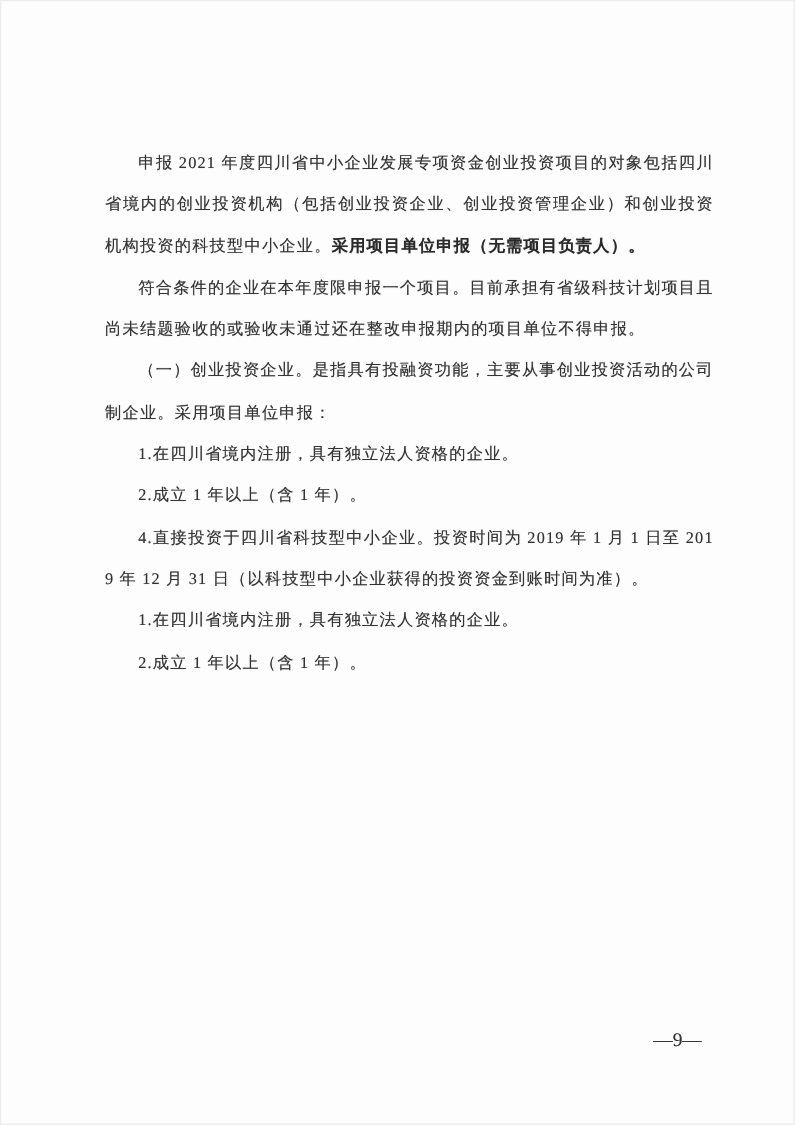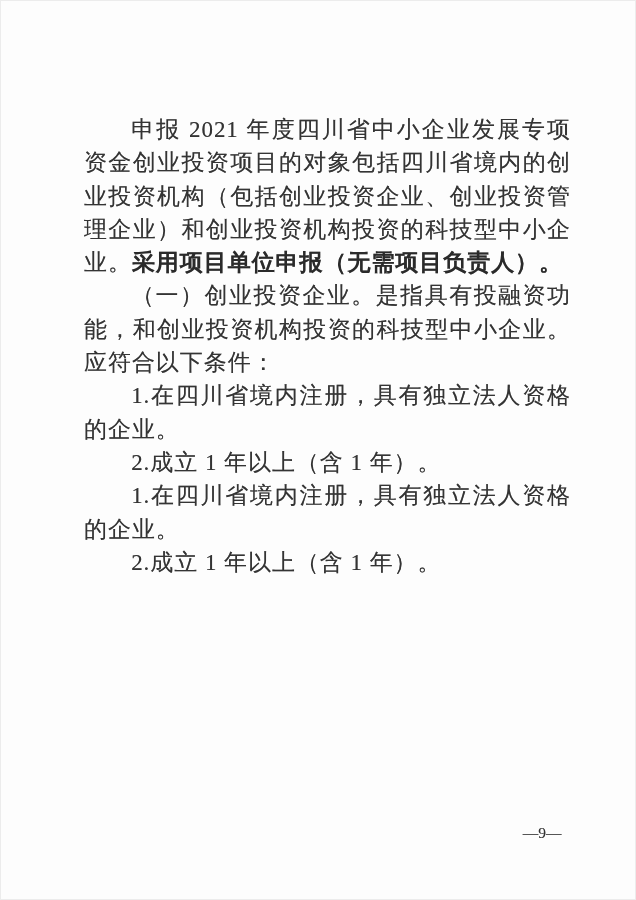--- a/index.html
+++ b/index.html
@@ -22,7 +22,7 @@
     left: 84px;
     top: 113px;
     width: 487px;
-    font-size: 23px;
+    font-size: 13px;
     line-height: 33.3px;
     letter-spacing: 0.95px;
     text-align: justify;

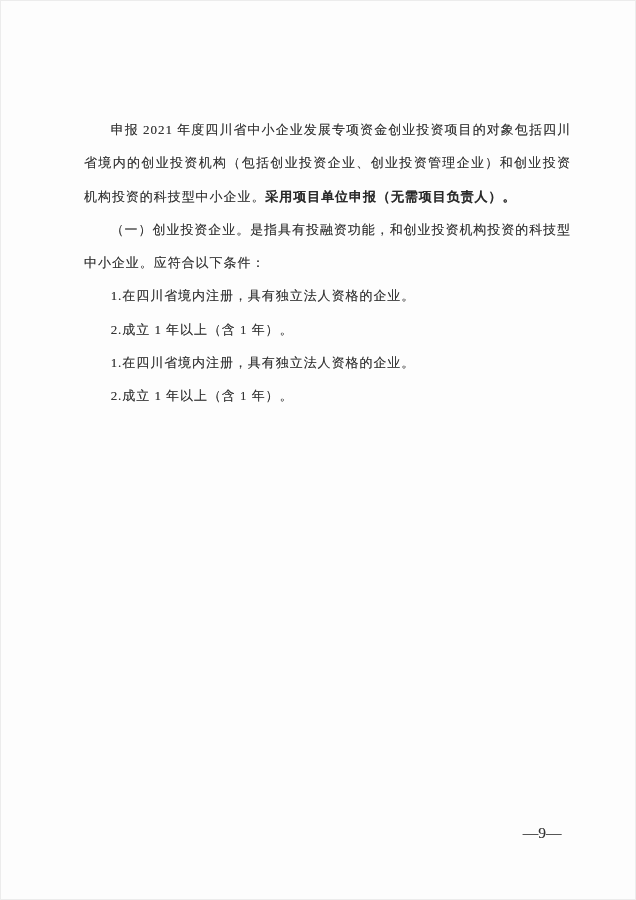--- a/index.html
+++ b/index.html
@@ -56,6 +56,7 @@
 <div class="page">
   <main class="doc">
       <p class="para"><span class="run">申报 2021 年度四川省中小企业发展专项资金创业投资项目的对象包括四川省境内的创业投资机构（包括创业投资企业、创业投资管理企业）和创业投资机构投资的科技型中小企业。</span><span class="run bold">采用项目单位申报（无需项目负责人）。</span></p>
+      <p class="para"><span class="run">符合条件的企业在本年度限申报一个项目。目前承担有省级科技计划项目且尚未结题验收的或验收未通过还在整改申报期内的项目单位不得申报。</span></p>
       <p class="para"><span class="run">（一）创业投资企业。是指具有投融资功能，和创业投资机构投资的科技型中小企业。应符合以下条件：</span></p>
       <p class="para"><span class="run">1.在四川省境内注册，具有独立法人资格的企业。</span></p>
       <p class="para"><span class="run">2.成立 1 年以上（含 1 年）。</span></p>

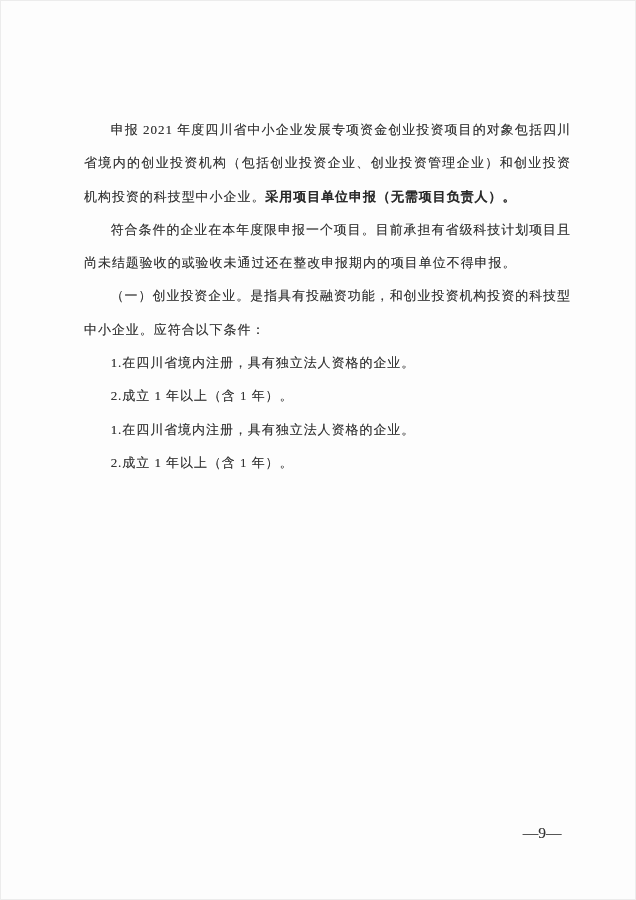--- a/index.html
+++ b/index.html
@@ -57,7 +57,7 @@
   <main class="doc">
       <p class="para"><span class="run">申报 2021 年度四川省中小企业发展专项资金创业投资项目的对象包括四川省境内的创业投资机构（包括创业投资企业、创业投资管理企业）和创业投资机构投资的科技型中小企业。</span><span class="run bold">采用项目单位申报（无需项目负责人）。</span></p>
       <p class="para"><span class="run">符合条件的企业在本年度限申报一个项目。目前承担有省级科技计划项目且尚未结题验收的或验收未通过还在整改申报期内的项目单位不得申报。</span></p>
-      <p class="para"><span class="run">（一）创业投资企业。是指具有投融资功能，和创业投资机构投资的科技型中小企业。应符合以下条件：</span></p>
+      <p class="para"><span class="run">（一）创业投资企业。是指具有投融资功能，主要从事创业投资活动的公司制企业。采用项目单位申报：</span></p>
       <p class="para"><span class="run">1.在四川省境内注册，具有独立法人资格的企业。</span></p>
       <p class="para"><span class="run">2.成立 1 年以上（含 1 年）。</span></p>
       <p class="para"><span class="run">1.在四川省境内注册，具有独立法人资格的企业。</span></p>

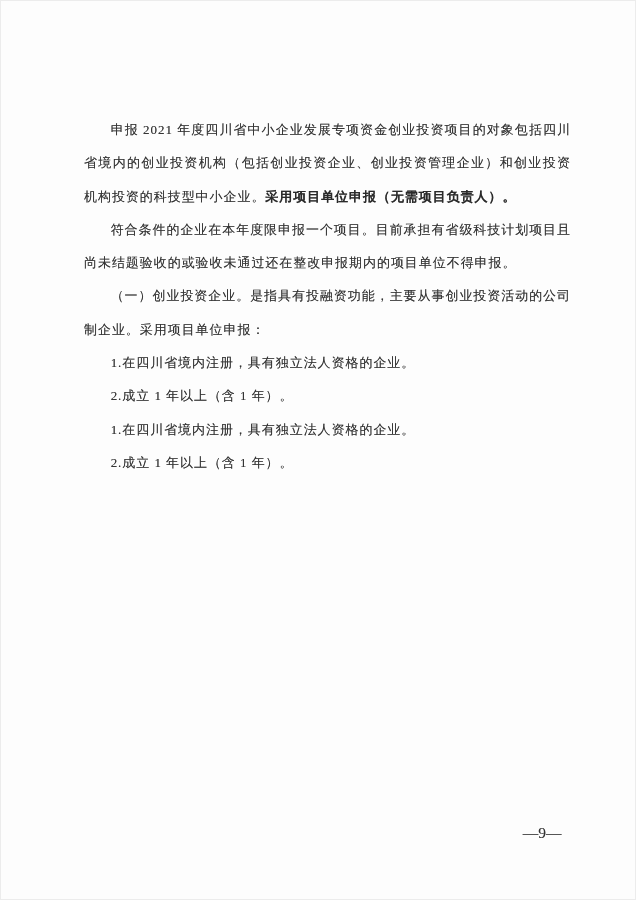--- a/index.html
+++ b/index.html
@@ -60,6 +60,7 @@
       <p class="para"><span class="run">（一）创业投资企业。是指具有投融资功能，主要从事创业投资活动的公司制企业。采用项目单位申报：</span></p>
       <p class="para"><span class="run">1.在四川省境内注册，具有独立法人资格的企业。</span></p>
       <p class="para"><span class="run">2.成立 1 年以上（含 1 年）。</span></p>
+      <p class="para"><span class="run">4.直接投资于四川省科技型中小企业。投资时间为 2019 年 1 月 1 日至 2019 年 12 月 31 日（以科技型中小企业获得的投资资金到账时间为准）。</span></p>
       <p class="para"><span class="run">1.在四川省境内注册，具有独立法人资格的企业。</span></p>
       <p class="para"><span class="run">2.成立 1 年以上（含 1 年）。</span></p>
     </main>

